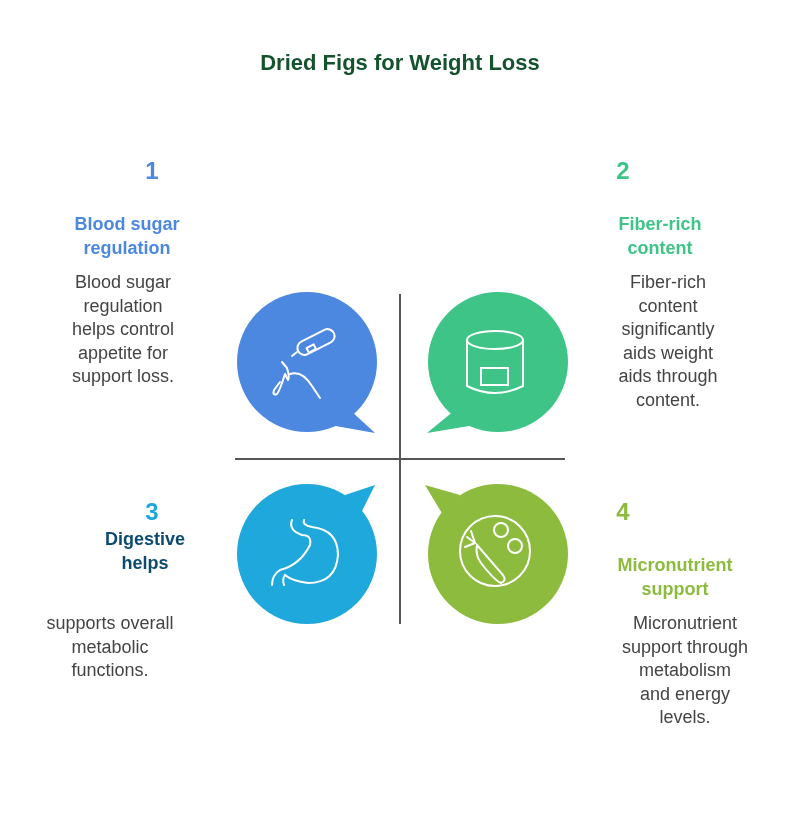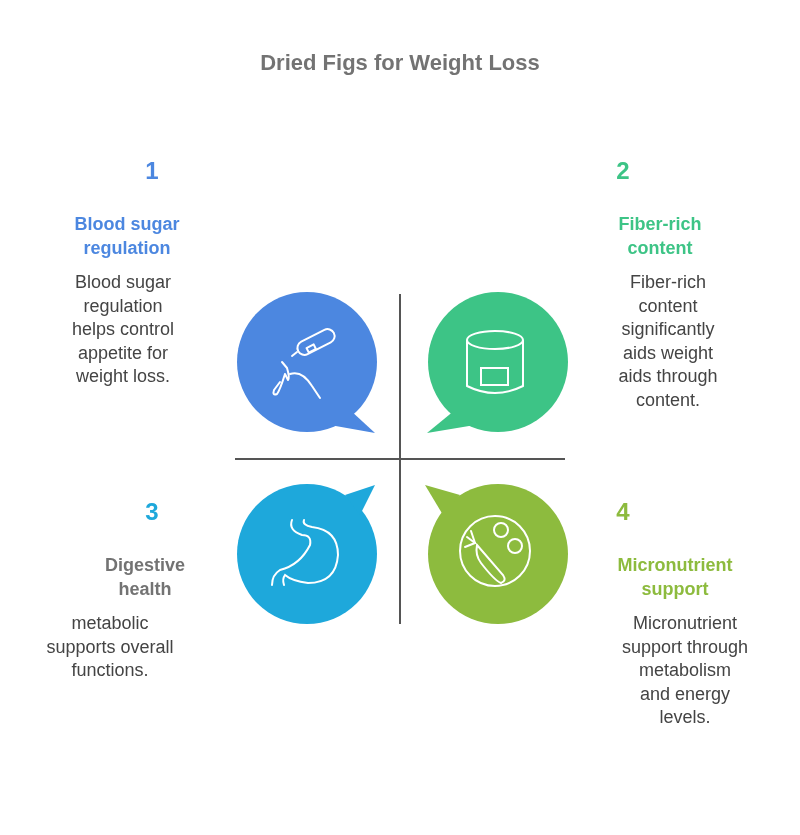--- a/index.html
+++ b/index.html
@@ -4,7 +4,7 @@
 <style>
   html,body{margin:0;padding:0;background:#fff;}
   body{width:800px;height:835px;position:relative;overflow:hidden;font-family:"Liberation Sans",sans-serif;}
-  .title{position:absolute;left:0;width:800px;top:50px;text-align:center;font-size:22px;font-weight:bold;color:#737373;}
+  .title{position:absolute;left:0;width:800px;top:50px;text-align:center;font-size:22px;font-weight:bold;color:#14532d;}
   .num{position:absolute;font-size:24px;font-weight:bold;text-align:center;width:60px;}
   .head{position:absolute;font-size:18px;font-weight:bold;text-align:center;line-height:24px;}
   .desc{position:absolute;font-size:18px;color:#444;text-align:center;line-height:23.5px;}

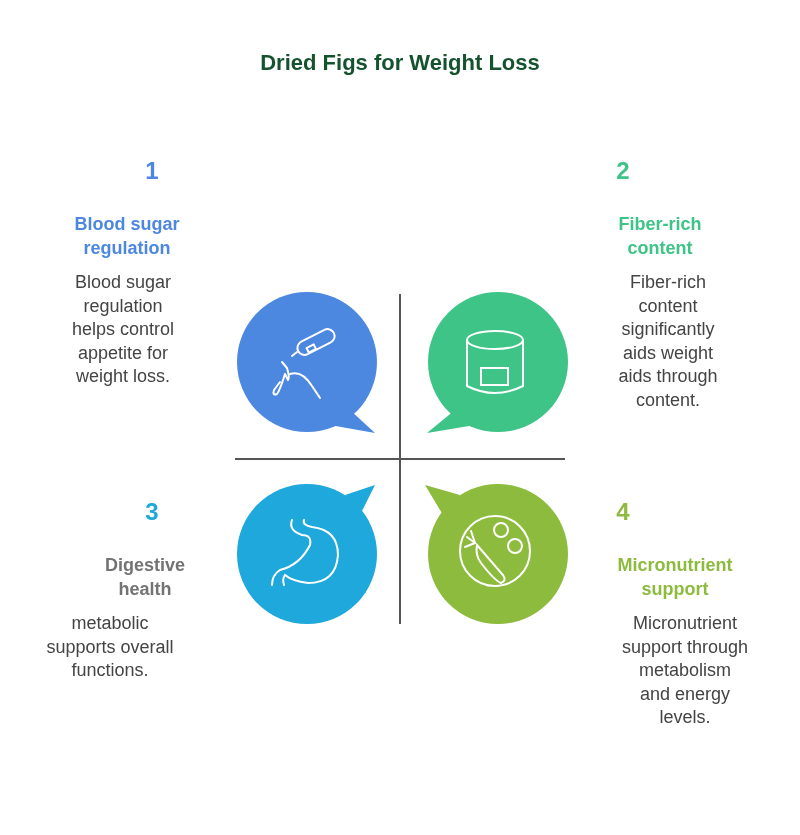--- a/index.html
+++ b/index.html
@@ -26,7 +26,7 @@
   <div>regulation</div>
   <div>helps control</div>
   <div>appetite for</div>
-  <div>weight loss.</div>
+  <div>support loss.</div>
 </div>
 
 <div class="num" style="left:593px;top:157px;color:#3DC486">2</div>

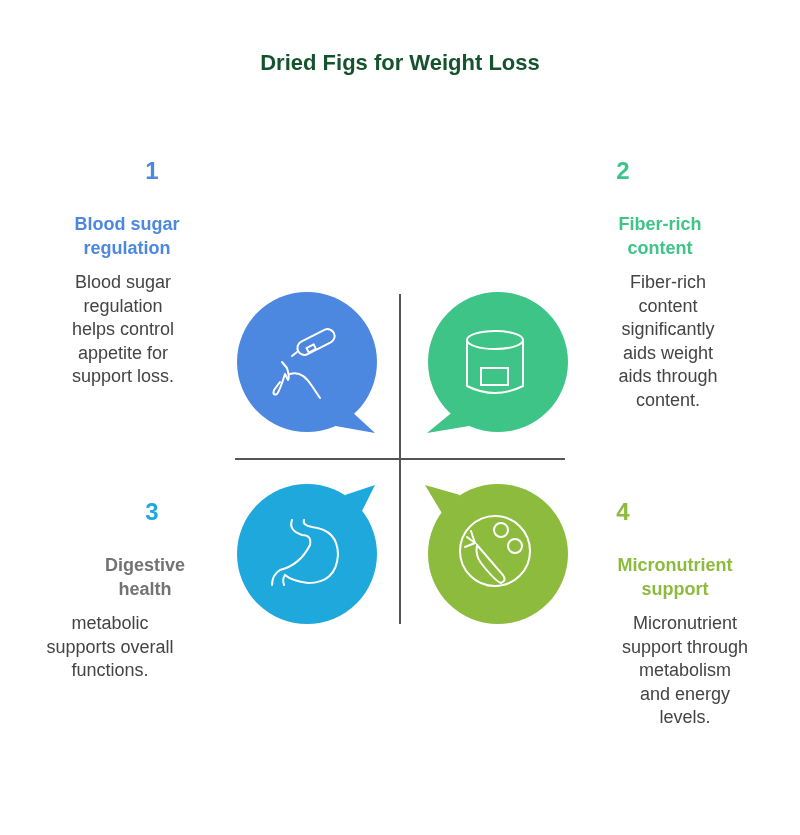--- a/index.html
+++ b/index.html
@@ -44,7 +44,7 @@
 </div>
 
 <div class="num" style="left:122px;top:498px;color:#1EA8DB">3</div>
-<div class="head" style="left:70px;width:150px;top:553px;color:#737373">
+<div class="head" style="left:70px;width:150px;top:527px;color:#0c4a6e">
   <div>Digestive</div>
   <div>health</div>
 </div>

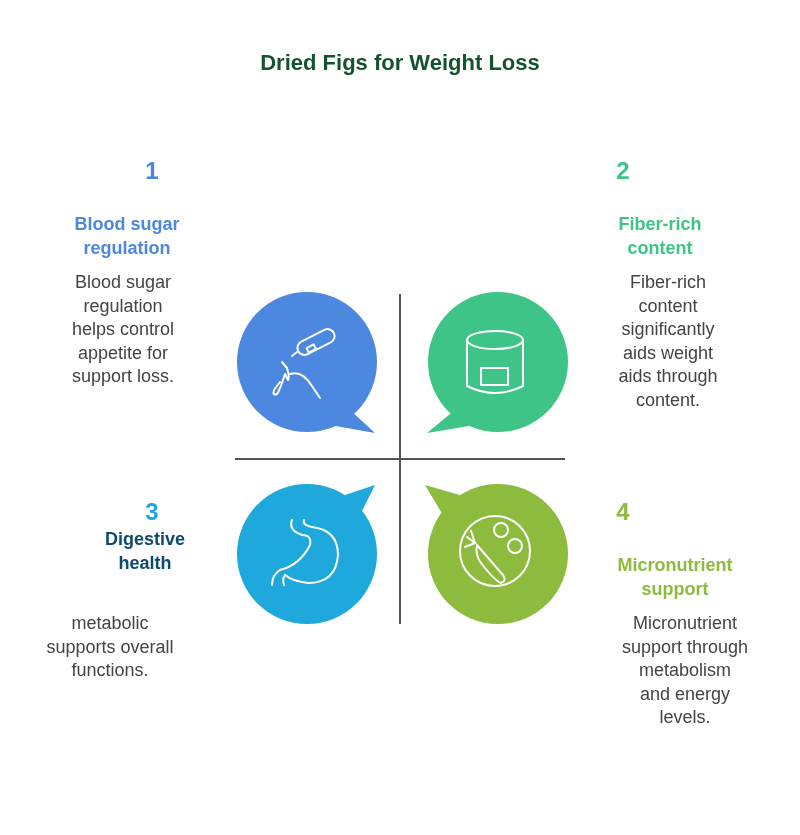--- a/index.html
+++ b/index.html
@@ -46,7 +46,7 @@
 <div class="num" style="left:122px;top:498px;color:#1EA8DB">3</div>
 <div class="head" style="left:70px;width:150px;top:527px;color:#0c4a6e">
   <div>Digestive</div>
-  <div>health</div>
+  <div>helps</div>
 </div>
 <div class="desc" style="left:30px;width:160px;top:612px">
   <div>metabolic</div>

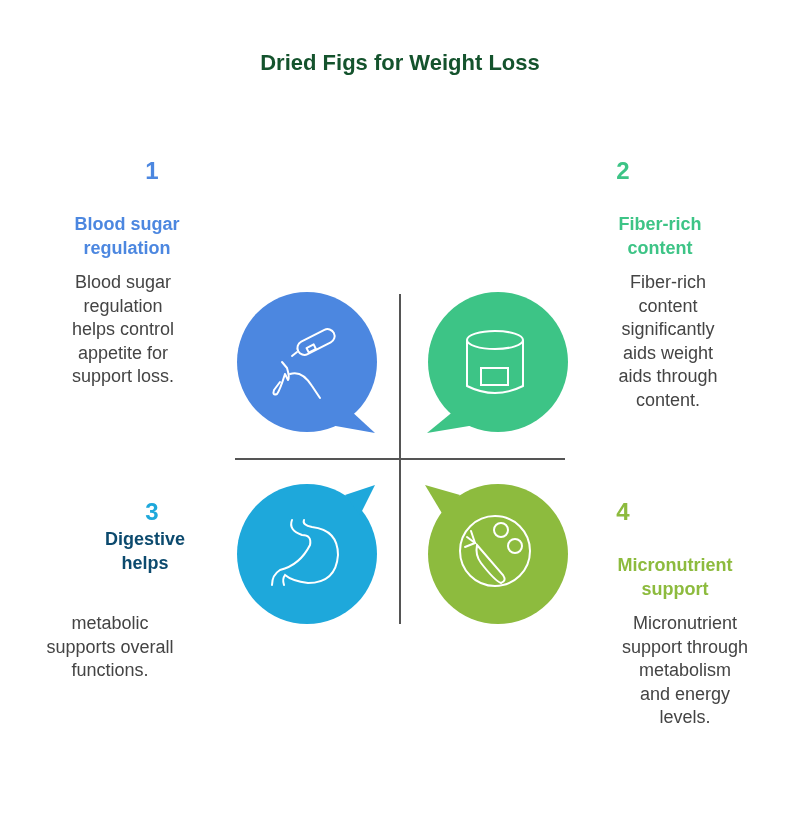--- a/index.html
+++ b/index.html
@@ -49,8 +49,8 @@
   <div>helps</div>
 </div>
 <div class="desc" style="left:30px;width:160px;top:612px">
+  <div>supports overall</div>
   <div>metabolic</div>
-  <div>supports overall</div>
   <div>functions.</div>
 </div>
 

